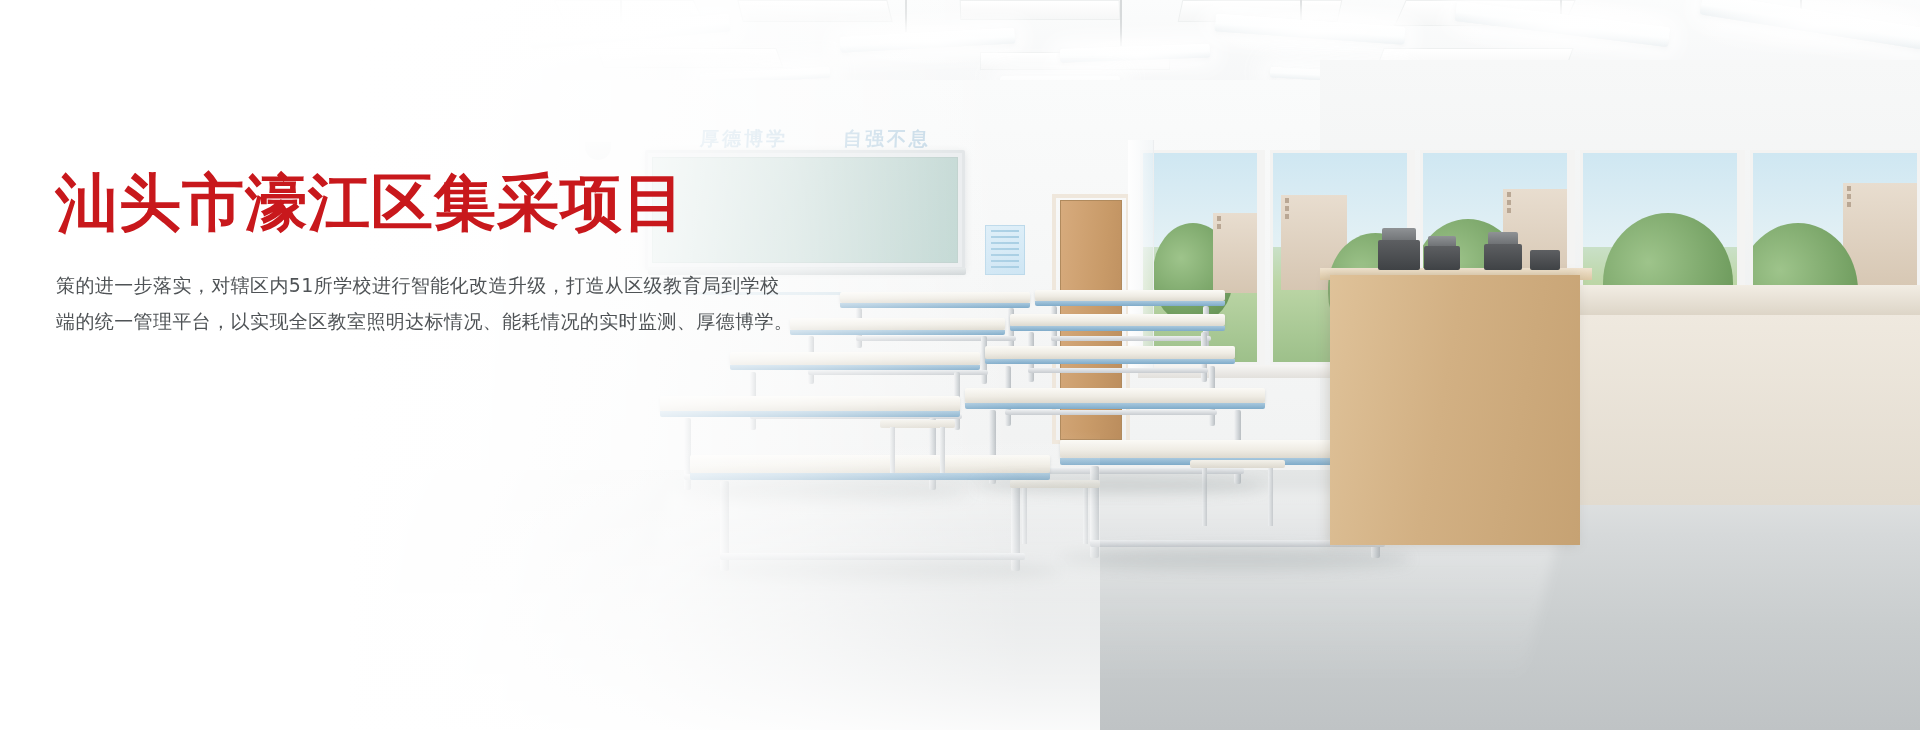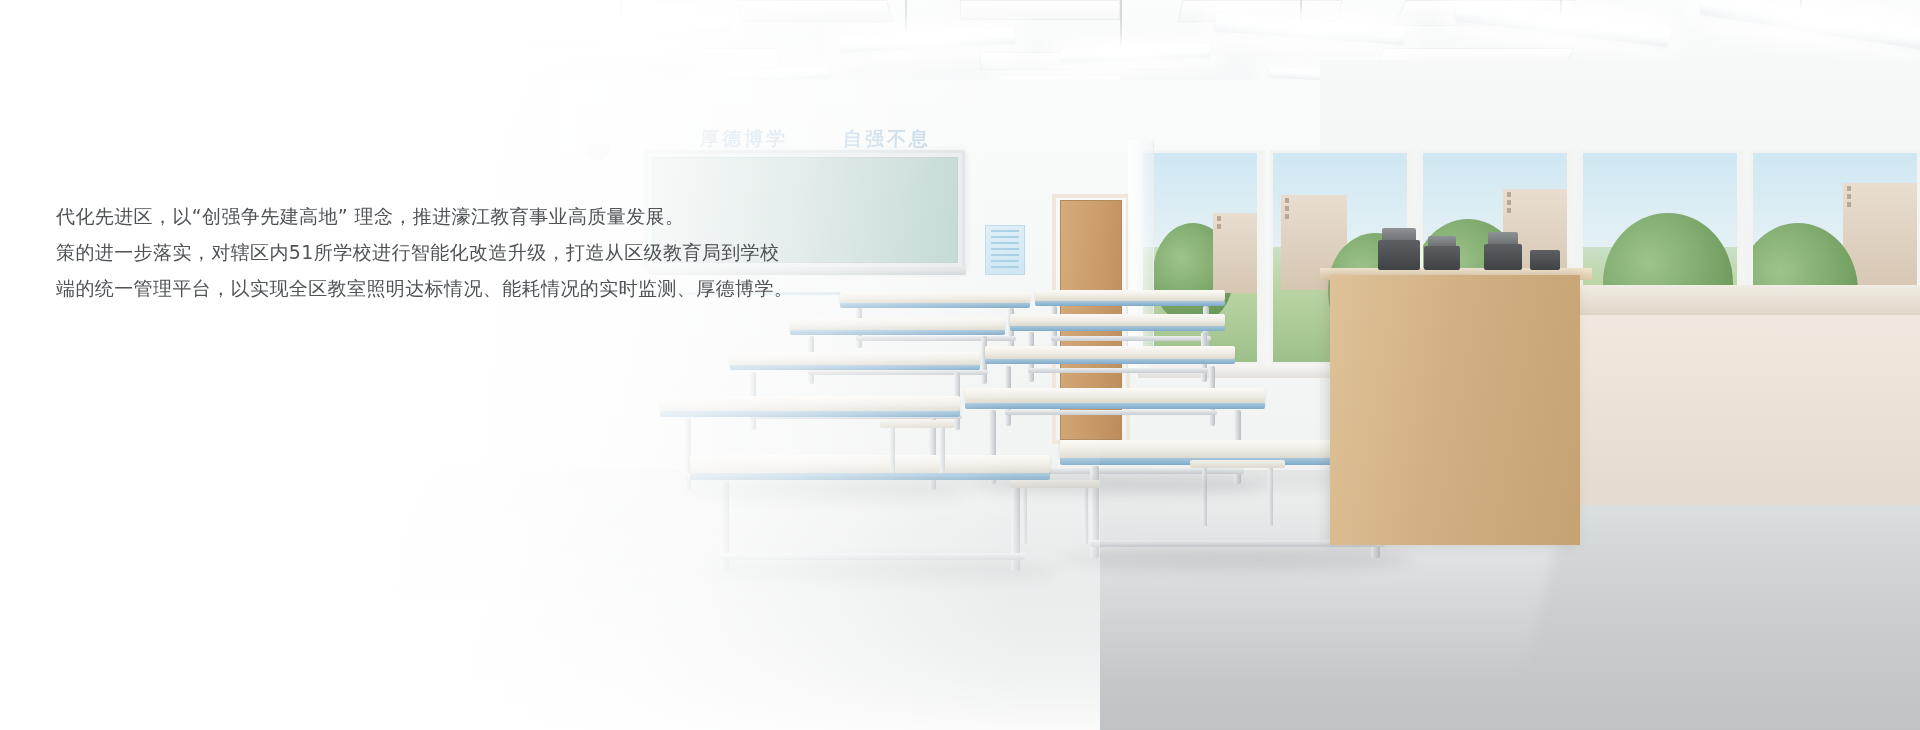--- a/index.html
+++ b/index.html
@@ -387,6 +387,7 @@
   </div>
 
   <div class="copy">
+    <h1 class="title">汕头市濠江区集采项目</h1>
     <div class="body-copy">
       <p>代化先进区，以“创强争先建高地” 理念，推进濠江教育事业高质量发展。</p>
       <p>策的进一步落实，对辖区内51所学校进行智能化改造升级，打造从区级教育局到学校</p>

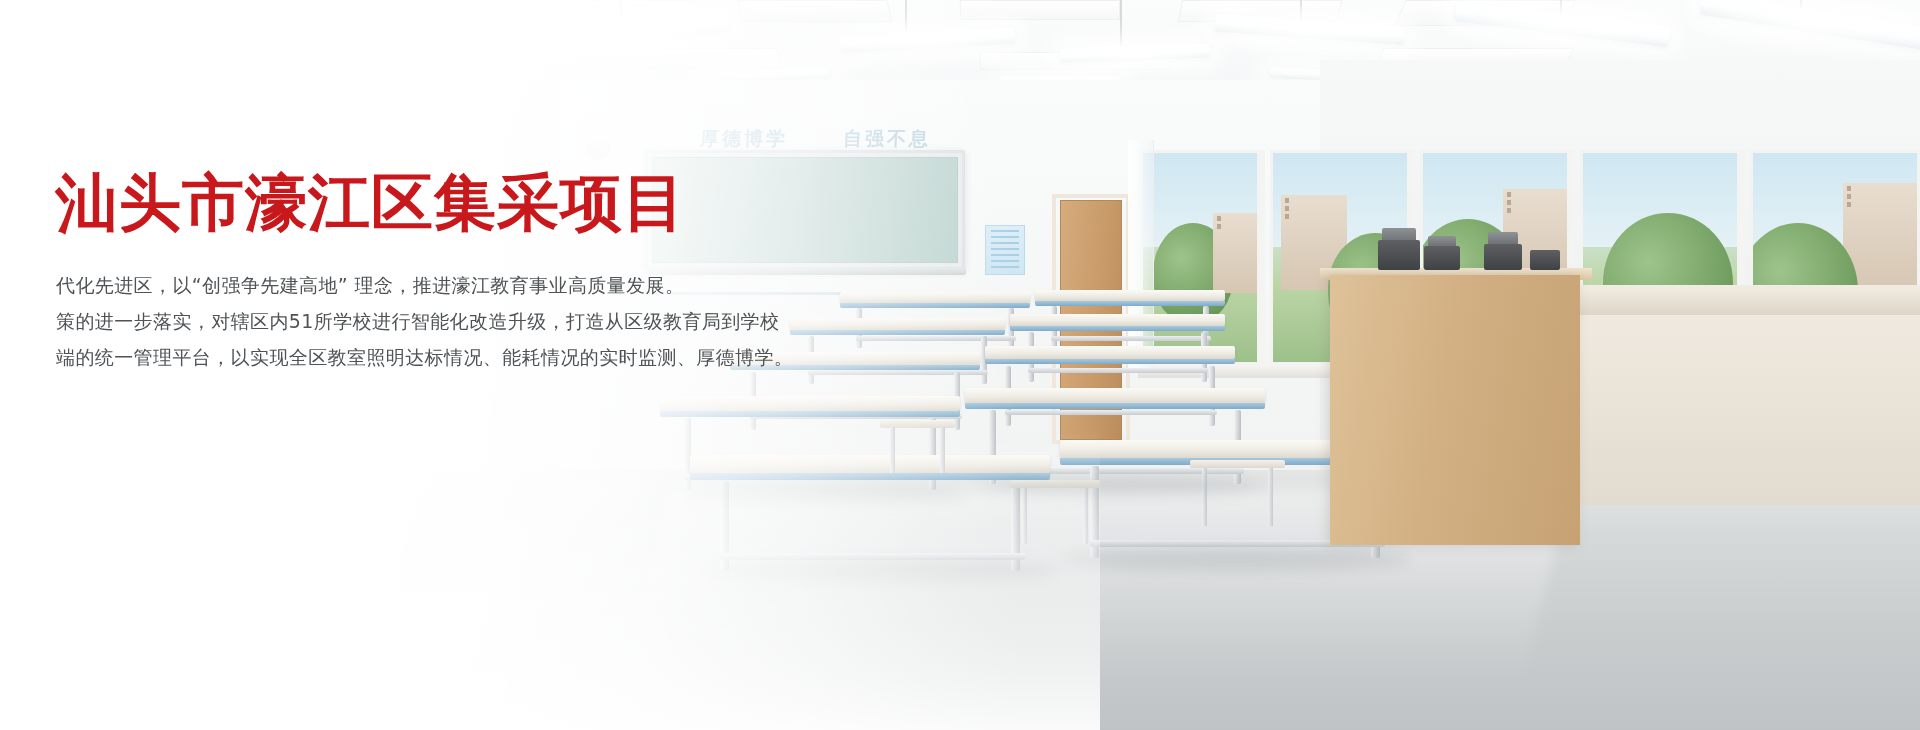--- a/index.html
+++ b/index.html
@@ -389,7 +389,6 @@
   <div class="copy">
     <h1 class="title">汕头市濠江区集采项目</h1>
     <div class="body-copy">
-      <p>代化先进区，以“创强争先建高地” 理念，推进濠江教育事业高质量发展。</p>
       <p>策的进一步落实，对辖区内51所学校进行智能化改造升级，打造从区级教育局到学校</p>
       <p>端的统一管理平台，以实现全区教室照明达标情况、能耗情况的实时监测、厚德博学。</p>
     </div>

